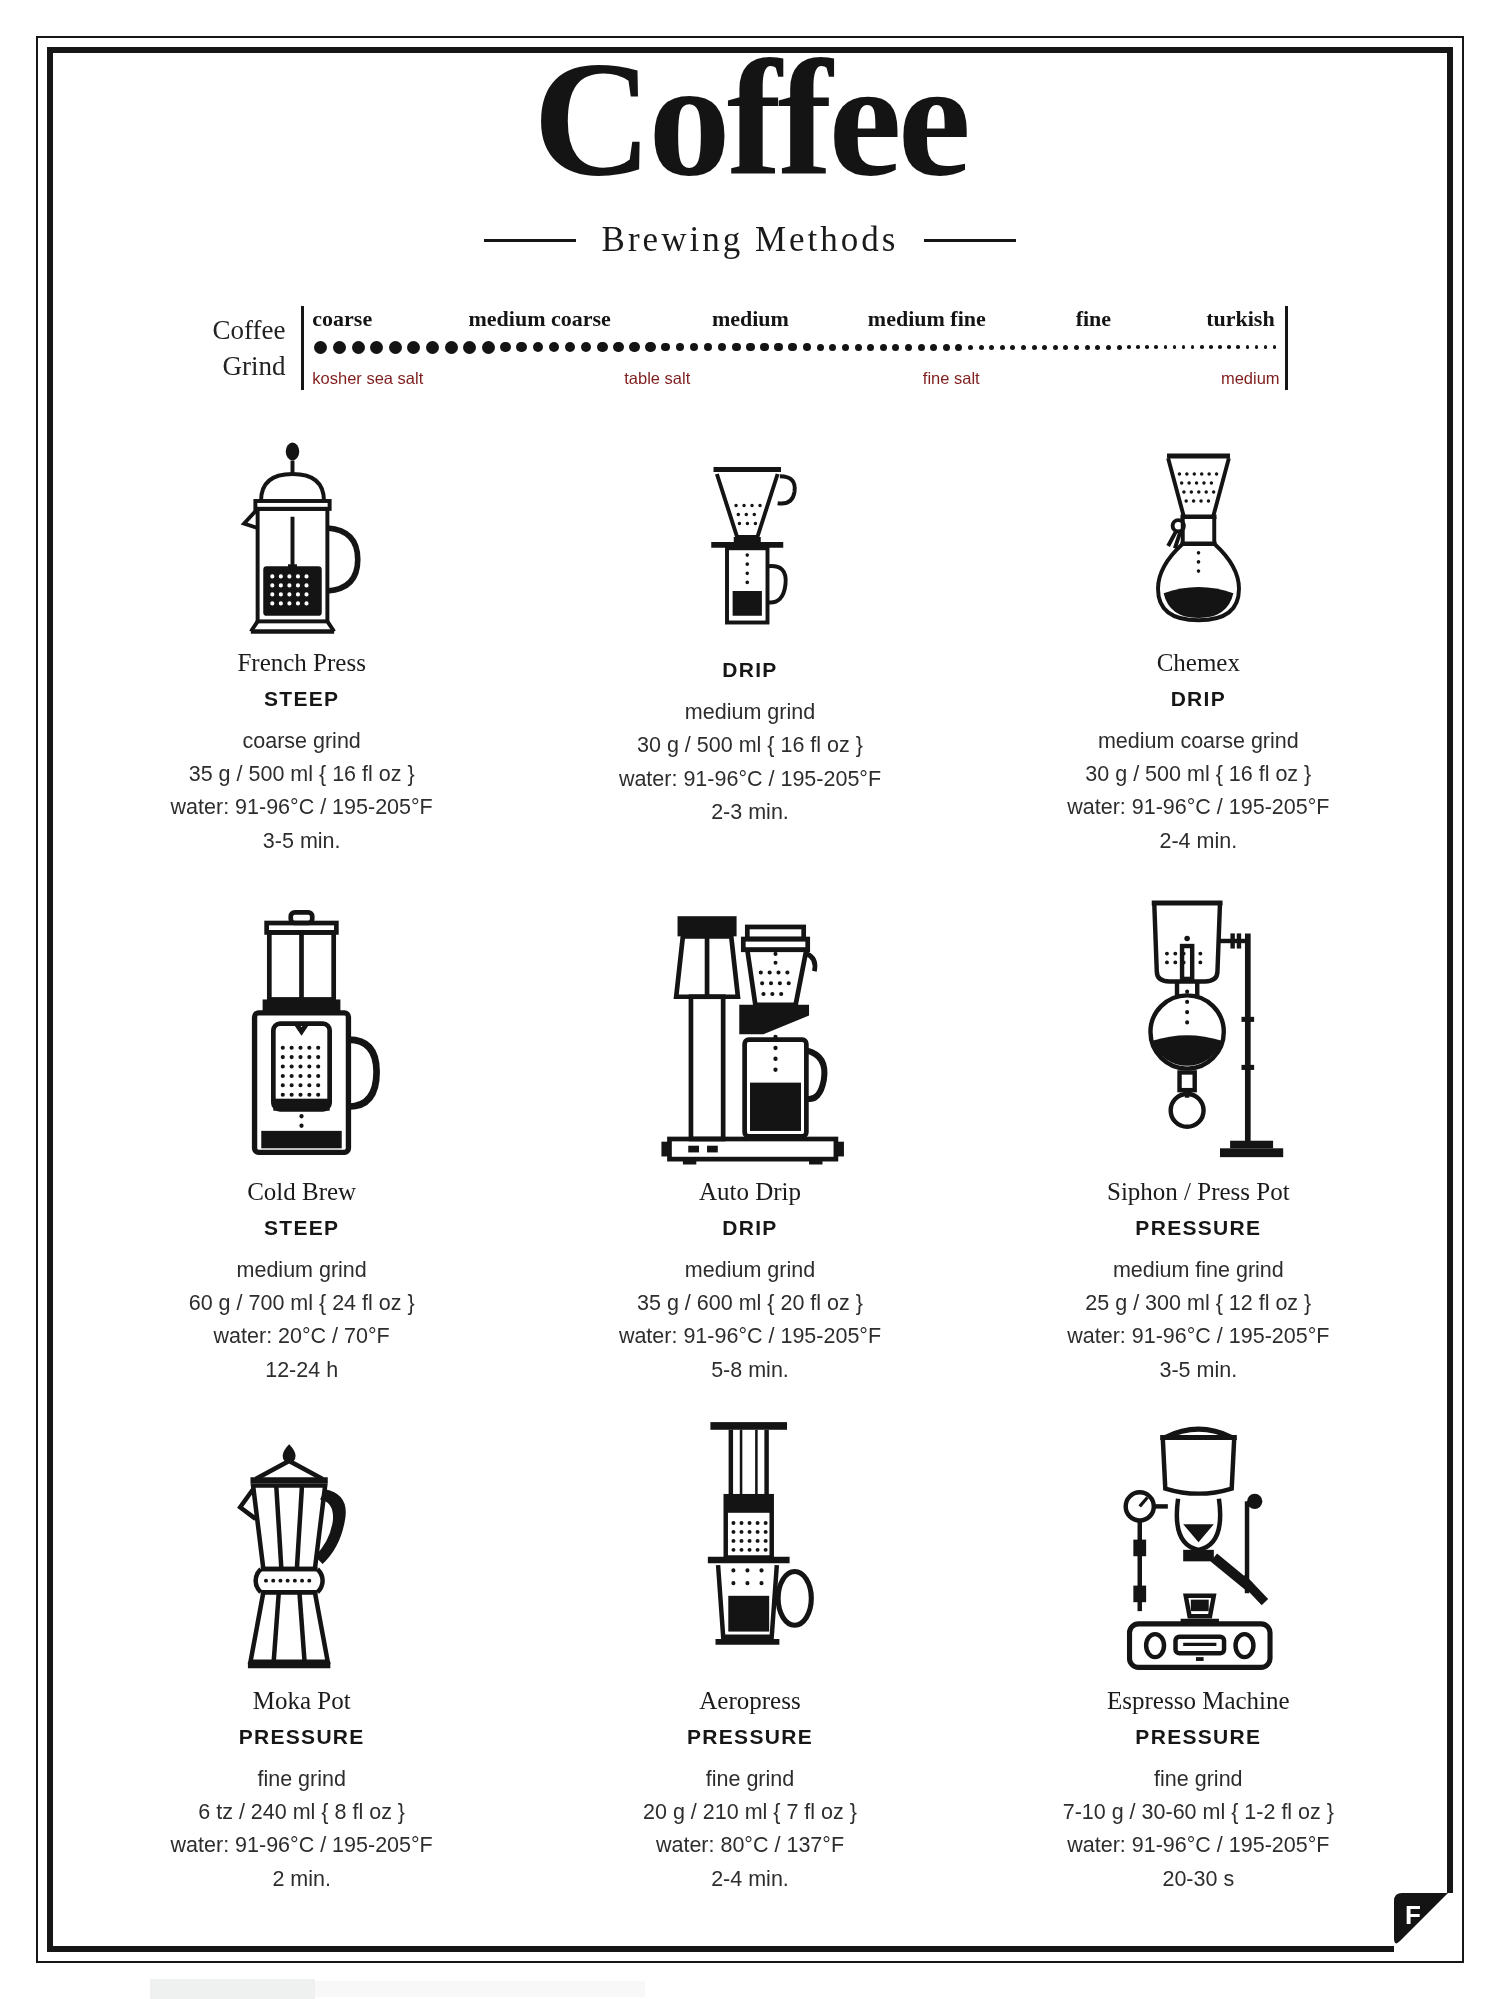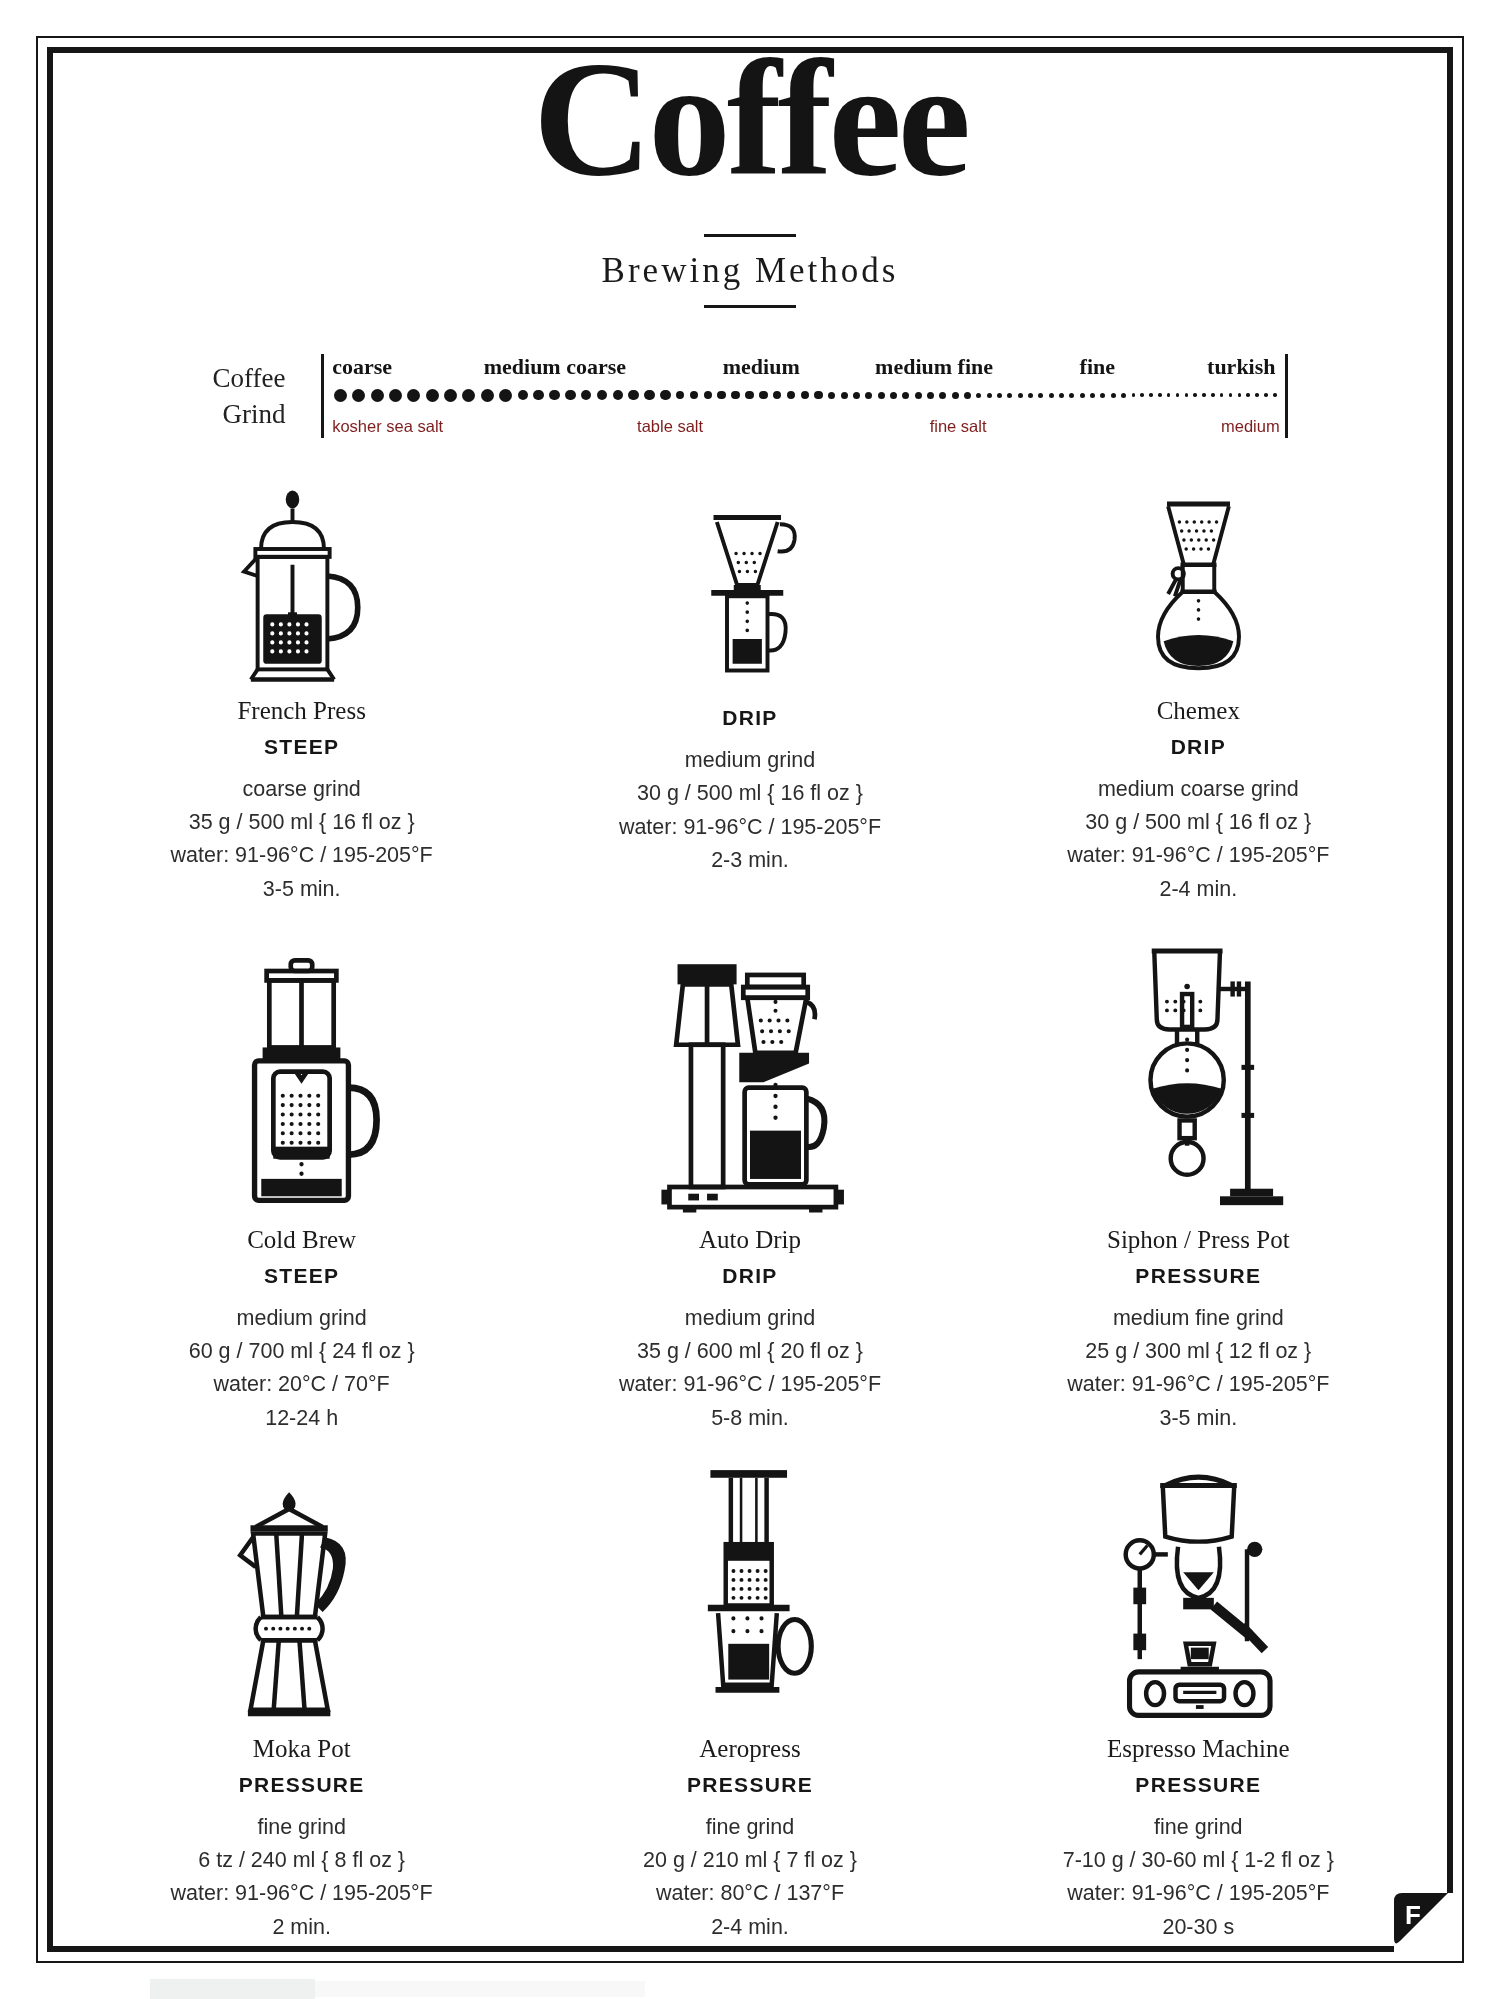--- a/index.html
+++ b/index.html
@@ -13,7 +13,7 @@
 
   .title{font-family:"Liberation Serif", serif;font-weight:700;font-size:165px;line-height:1;
          letter-spacing:-4px;color:#141414;}
-  .subtitle-row{display:flex;align-items:center;justify-content:center;gap:14px;margin-top:33px;flex-direction:column;}
+  .subtitle-row{display:flex;align-items:center;justify-content:center;gap:26px;margin-top:19px;}
   .subtitle-rule{width:92px;height:3px;background:#161616;}
   .subtitle{font-family:"Liberation Serif", serif;font-size:35px;letter-spacing:3px;color:#1a1a1a;}
 

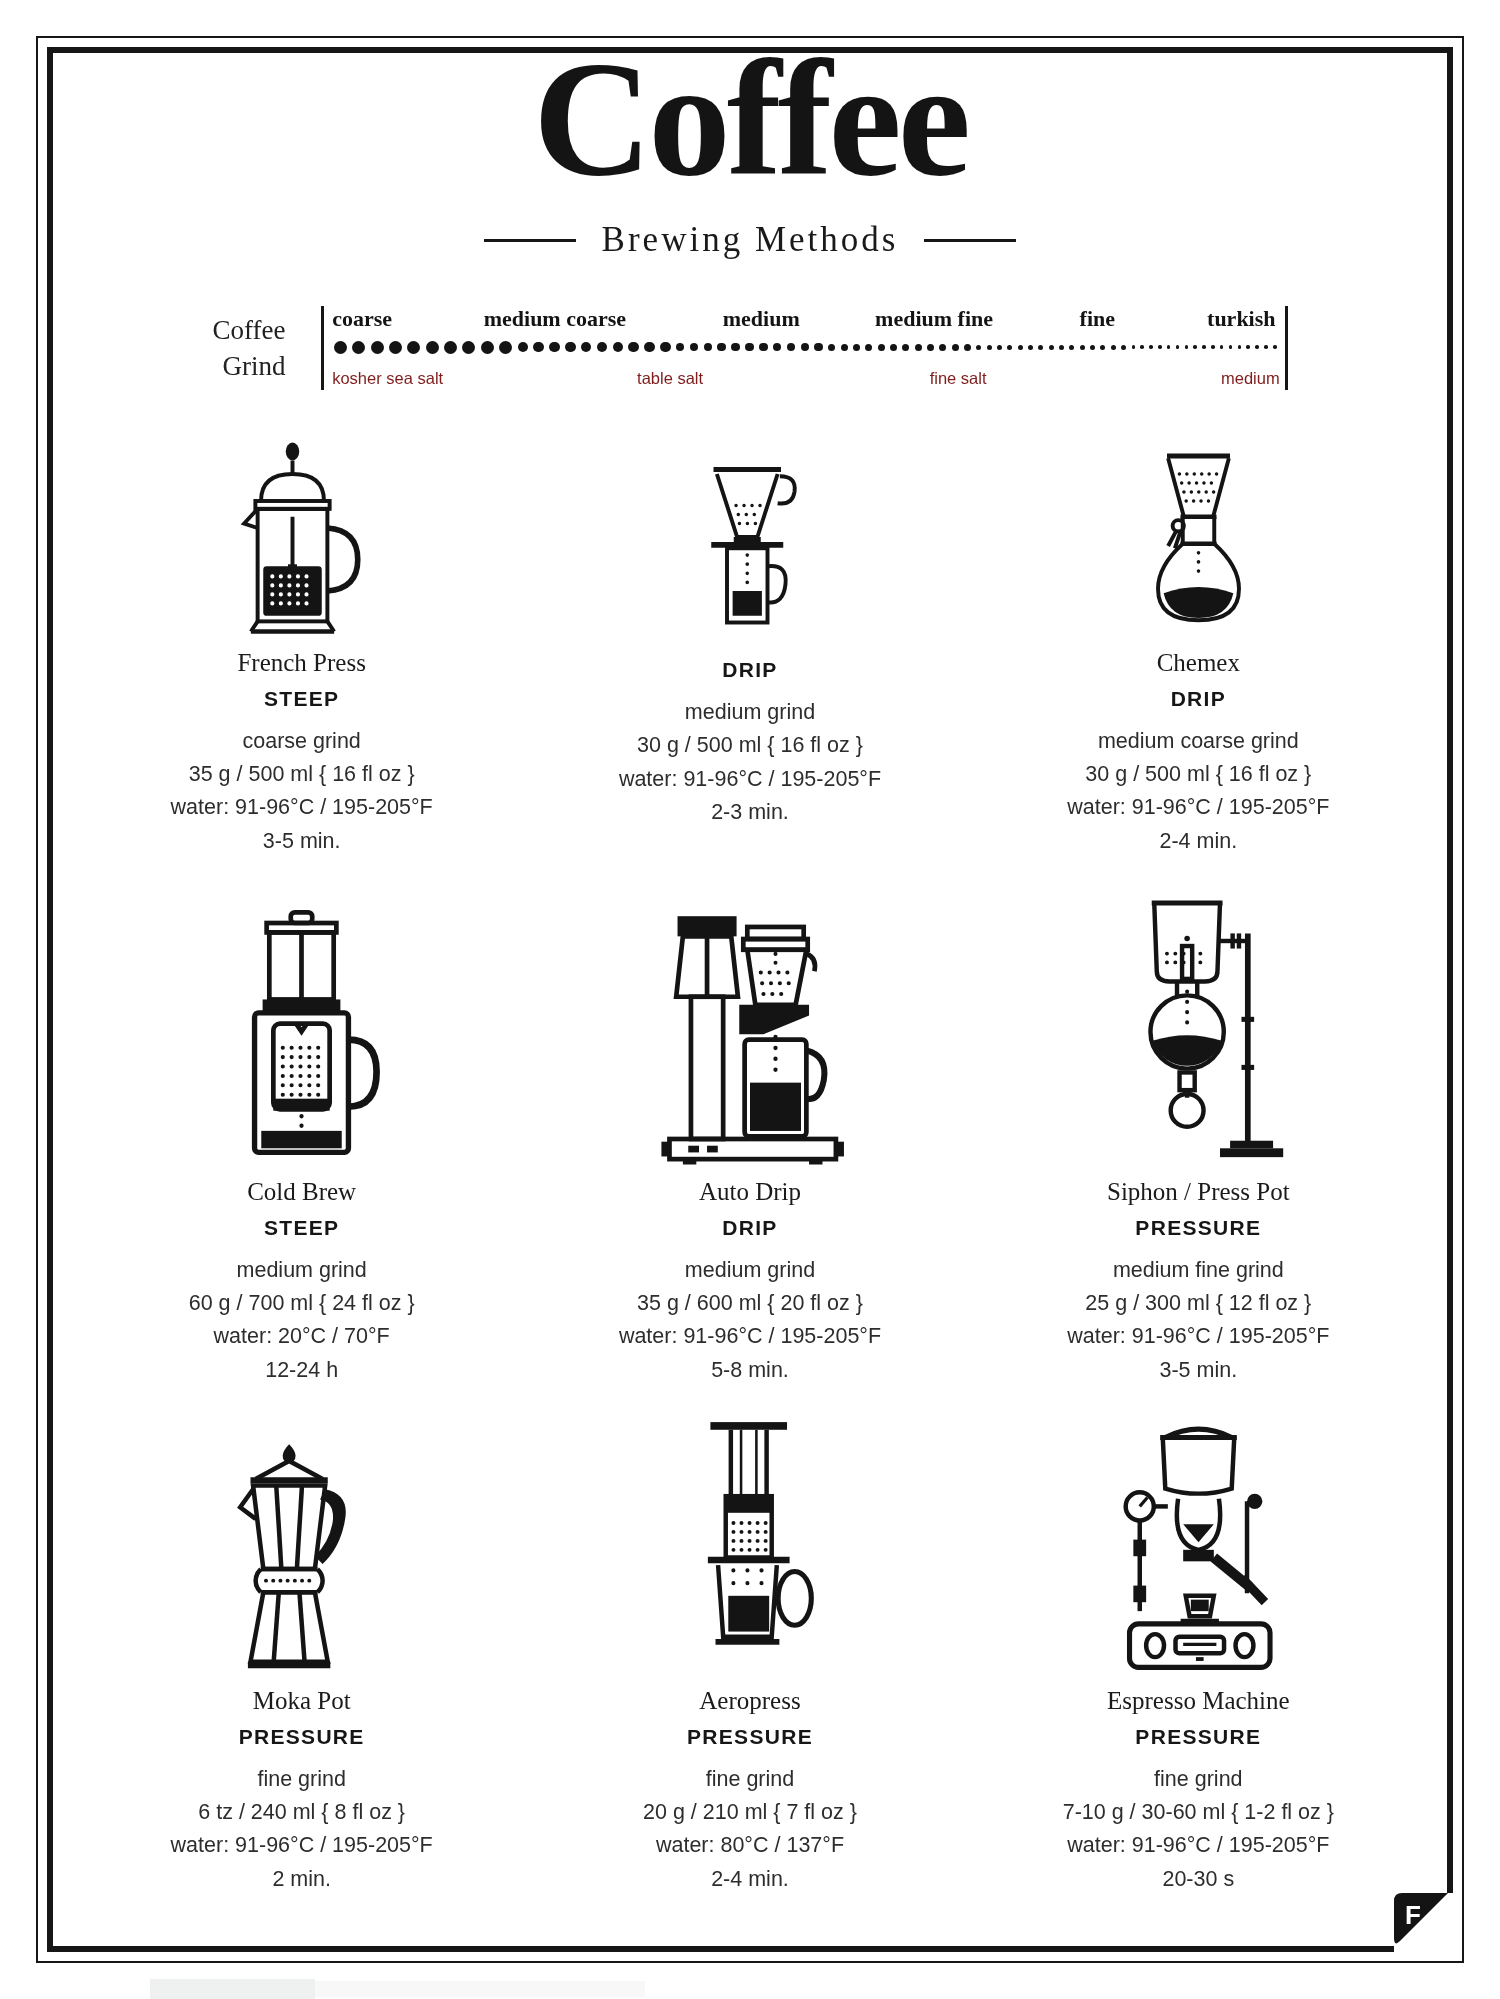--- a/index.html
+++ b/index.html
@@ -21,7 +21,7 @@
   .grind-scale{display:flex;align-items:stretch;width:1075px;margin:46px auto 0;text-align:left;}
   .grind-title{display:flex;flex-direction:column;justify-content:center;align-items:flex-end;
                padding-right:16px;font-family:"Liberation Serif", serif;font-size:27px;line-height:1.35;color:#222;}
-  .grind-track{position:relative;flex:1;border-left:3px solid #161616;border-right:3px solid #161616;height:84px;margin-left:20px;}
+  .grind-track{position:relative;flex:1;border-left:3px solid #161616;border-right:3px solid #161616;height:84px;}
   .top-label{position:absolute;top:0;font-family:"Liberation Serif", serif;font-weight:700;font-size:22px;
              white-space:nowrap;color:#141414;}
   .top-label:nth-child(1){left:0.8%;}

